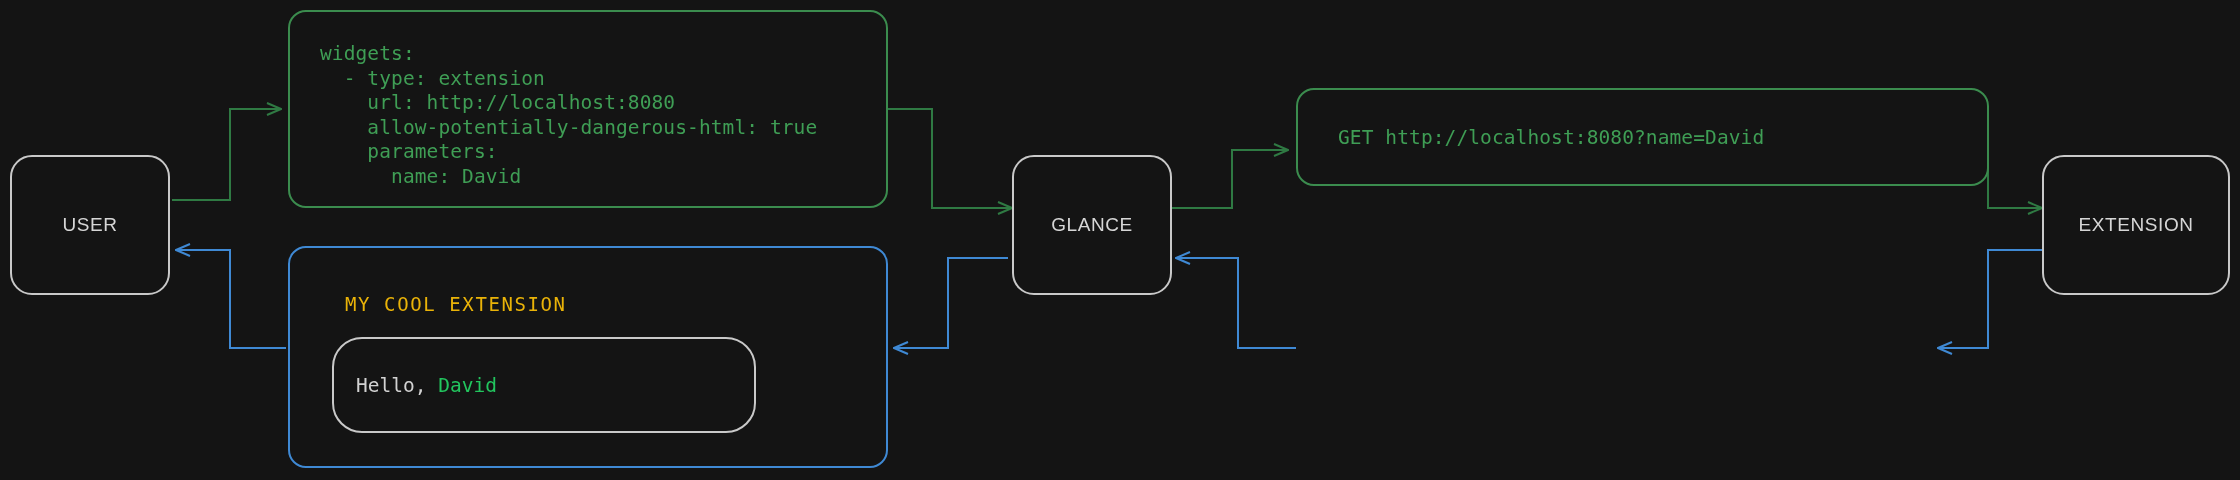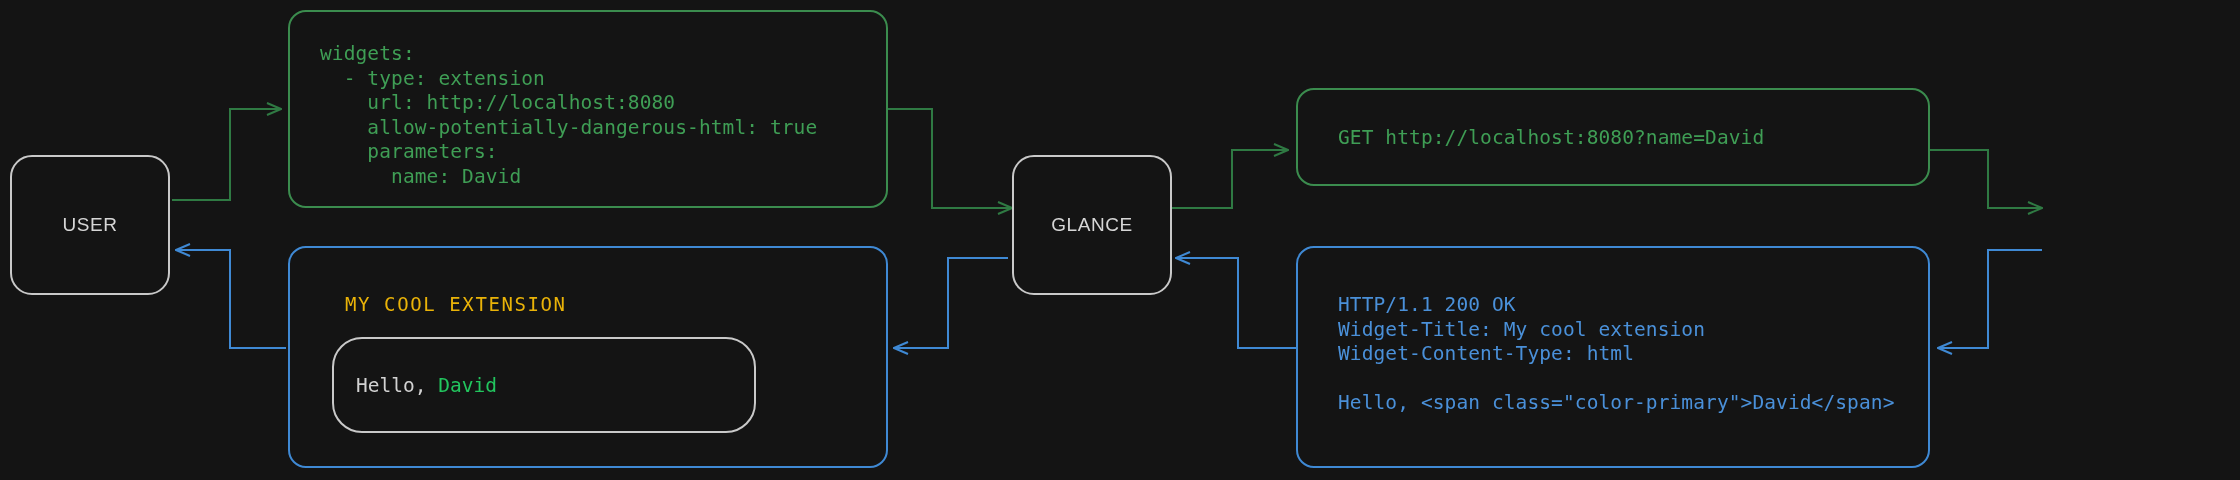--- a/index.html
+++ b/index.html
@@ -142,7 +142,7 @@
       name: David</pre>
   </div>
 
-  <div class="panel" style="left:1296px; top:88px; width:634px; height:98px;">
+  <div class="panel" style="left:1296px; top:88px; width:693px; height:98px;">
     <pre class="code green" style="margin:36px 0 0 40px;">GET http://localhost:8080?name=David</pre>
   </div>
 

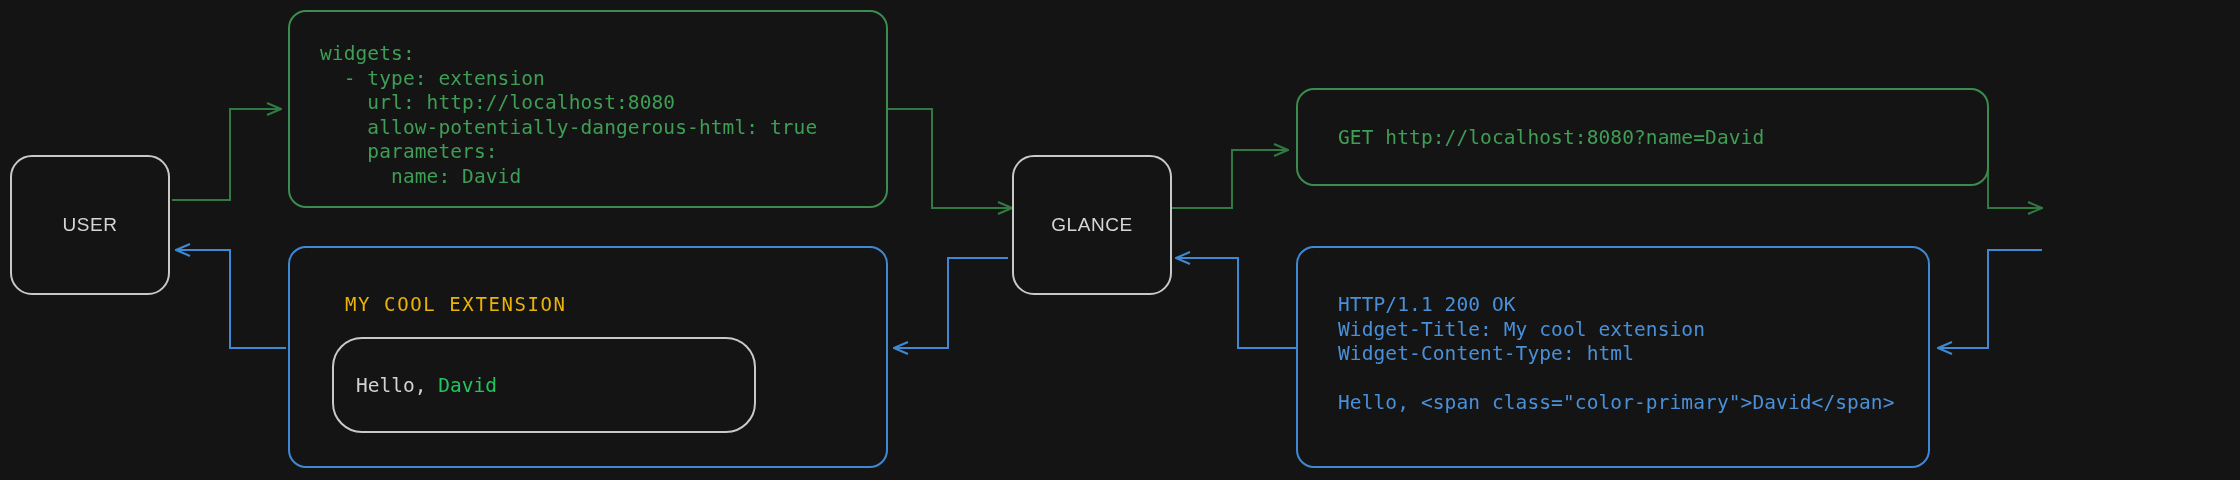--- a/index.html
+++ b/index.html
@@ -132,6 +132,9 @@
     <span class="node-label">GLANCE</span>
   </div>
 
+  <div class="node" style="left:2042px; top:155px; width:188px; height:140px;">
+    <span class="node-label">EXTENSION</span>
+  </div>
 
   <div class="panel" style="left:288px; top:10px; width:600px; height:198px;">
     <pre class="code green" style="margin:30px 16px 0 30px;">widgets:

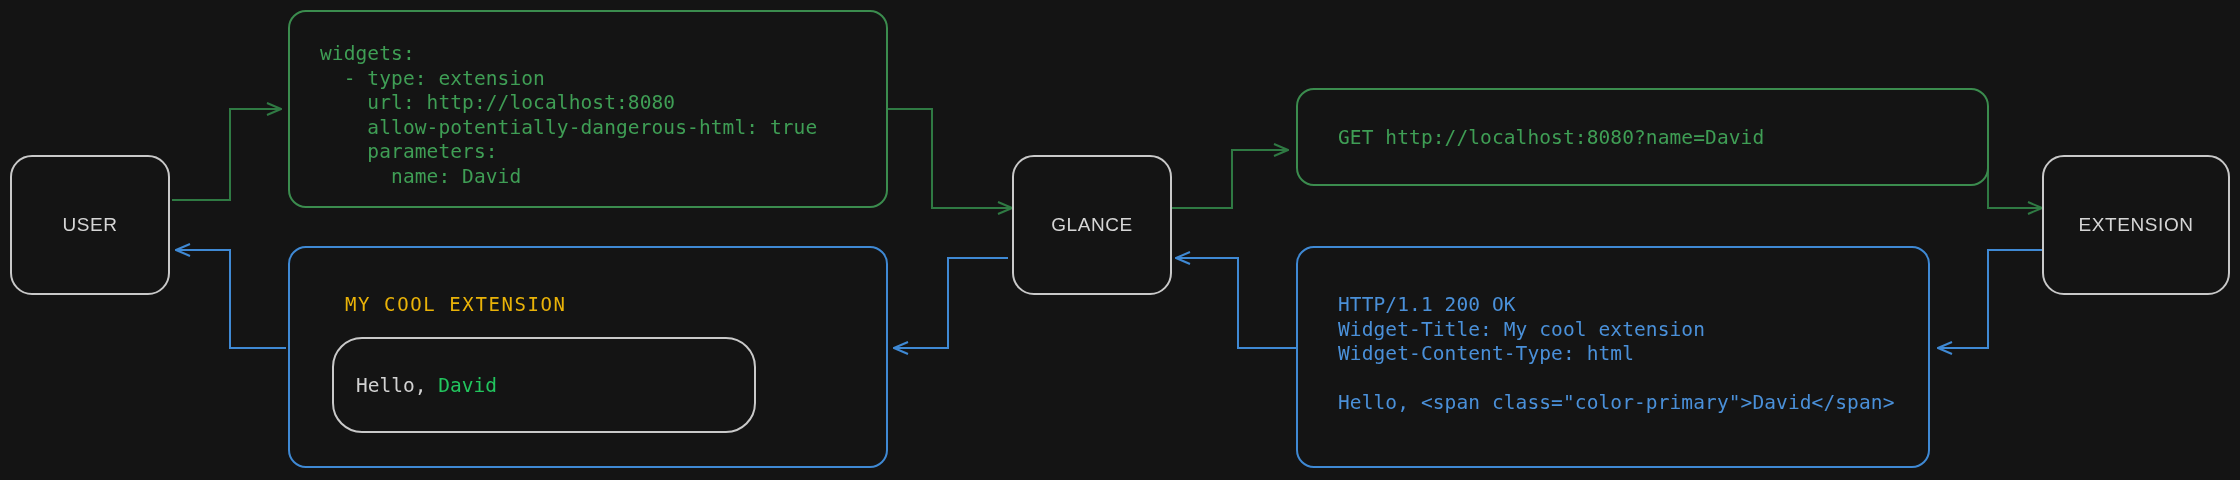--- a/index.html
+++ b/index.html
@@ -149,13 +149,6 @@
     <pre class="code green" style="margin:36px 0 0 40px;">GET http://localhost:8080?name=David</pre>
   </div>
 
-  <div class="panel blue" style="left:1296px; top:246px; width:634px; height:222px;">
-    <pre class="code blue" style="margin:45px 0 0 40px;">HTTP/1.1 200 OK
-Widget-Title: My cool extension
-Widget-Content-Type: html
-
-Hello, &lt;span class="color-primary"&gt;David&lt;/span&gt;</pre>
-  </div>
 
   <div class="panel blue" style="left:288px; top:246px; width:600px; height:222px;">
     <div class="widget-title" style="margin:45px 0 0 55px;">MY COOL EXTENSION</div>

